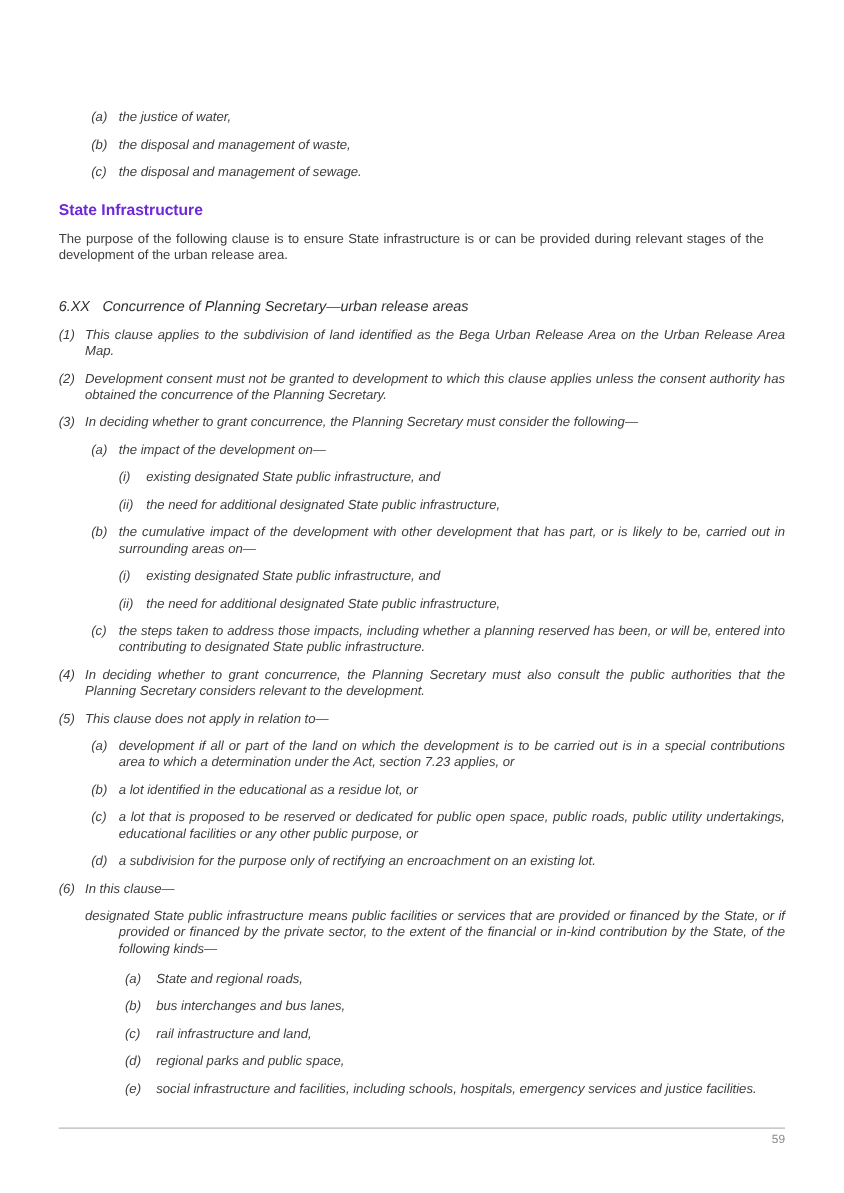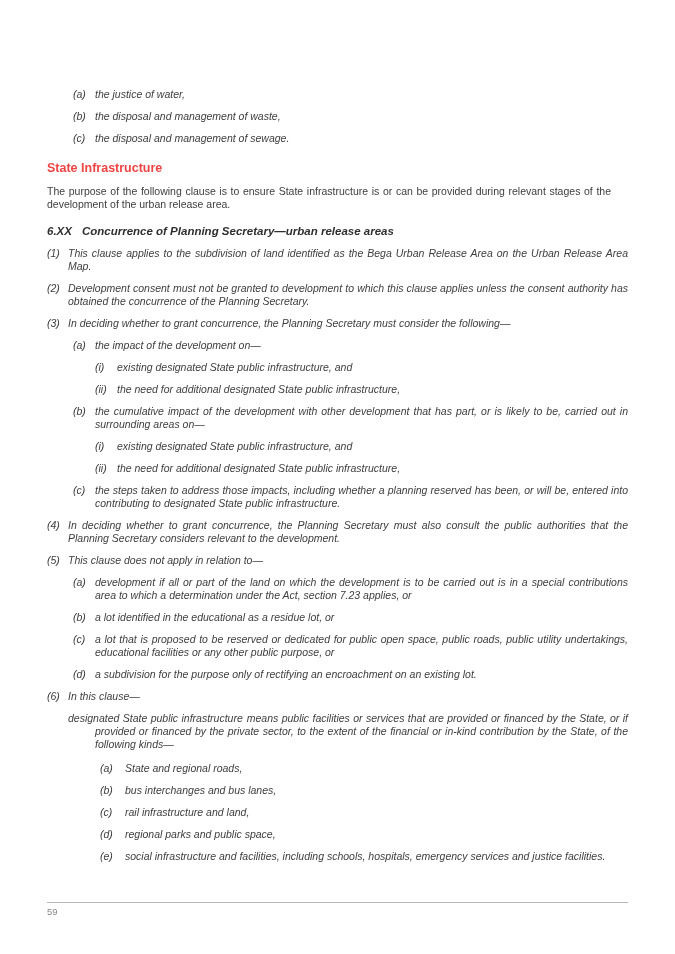--- a/index.html
+++ b/index.html
@@ -33,7 +33,7 @@
     margin:16px 0 0 0;
     font-size:12.5px;line-height:15px;
     font-weight:bold;
-    color:#ef4444;
+    color:#6d28d9;
   }
   .intro-para{
     margin:9px 17px 0 0;

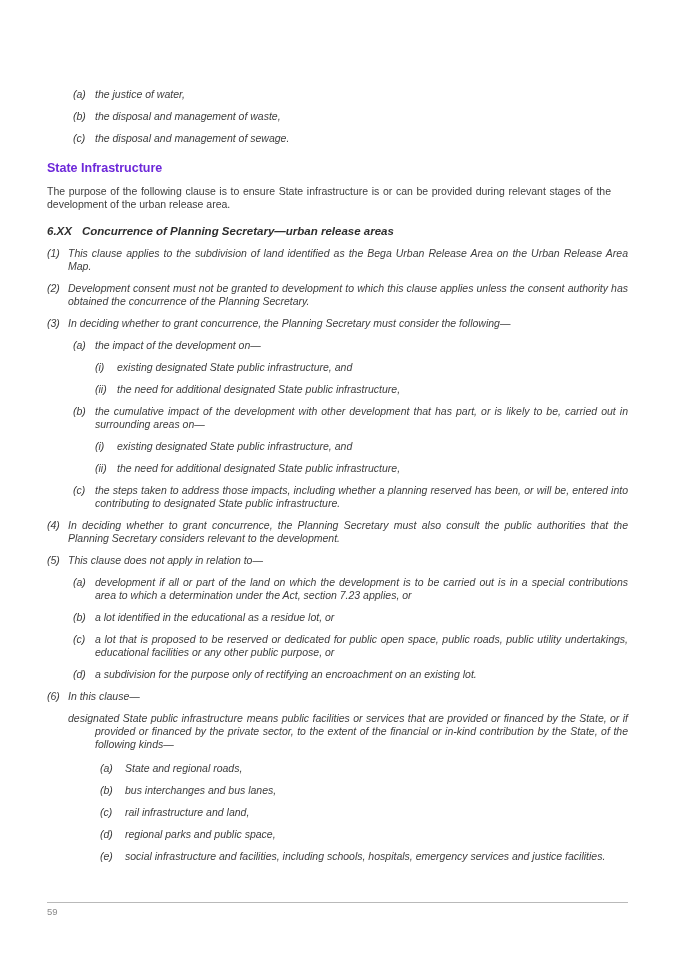--- a/index.html
+++ b/index.html
@@ -41,9 +41,9 @@
     color:#3d3d3d;
   }
   .clause-heading{
-    margin:13px 0 0 0;
+    margin:28px 0 0 0;
     font-size:11.5px;line-height:14px;
-    font-weight:bold;font-style:italic;
+    font-weight:normal;font-style:italic;
     color:#2e2e2e;
   }
   .clause-heading .num{margin-right:10px;}

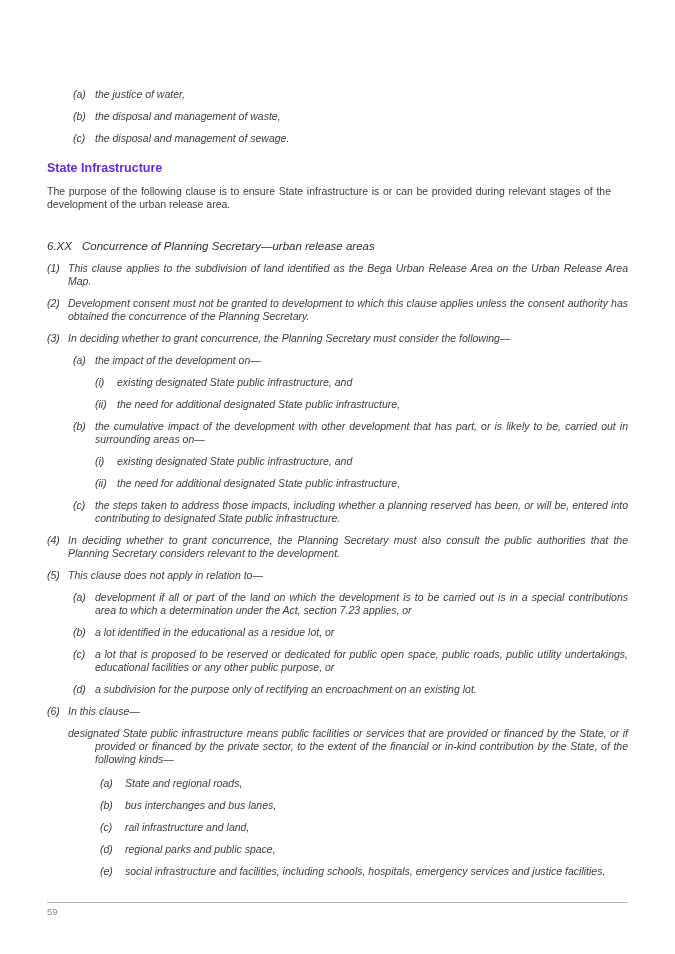--- a/index.html
+++ b/index.html
@@ -62,6 +62,7 @@
   .footer .rule{border-top:1px solid #b9b9b9;height:0;}
   .footer .pagenum{
     margin-top:3px;
+    text-align:right;
     font-size:9.5px;
     color:#8a8a8a;
   }

